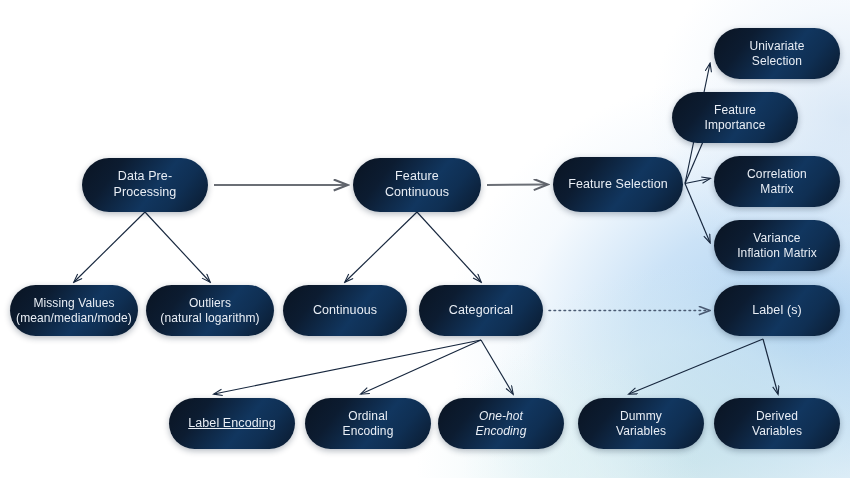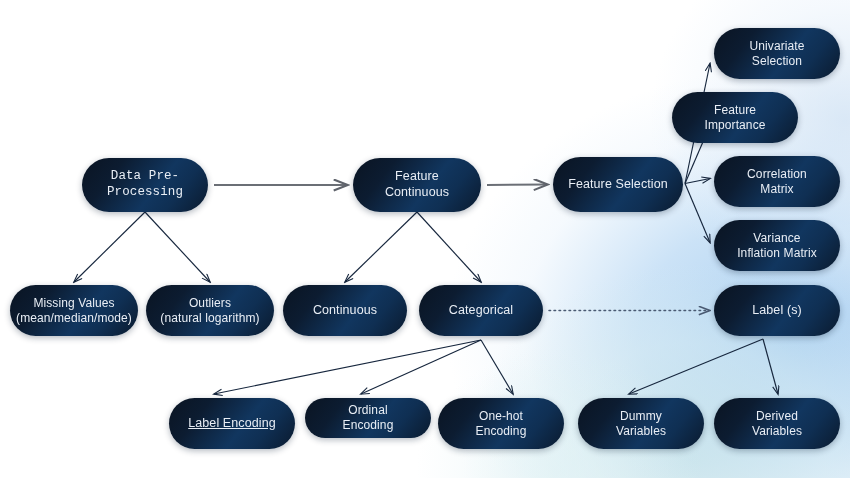--- a/index.html
+++ b/index.html
@@ -107,7 +107,7 @@
   </svg>
 
   <div id="node-layer">
-      <div class="node f13" style="left: 82px; top: 158px; width: 126px; height: 54px; font-family: Liberation Mono, monospace;">
+      <div class="node f13" style="left: 82px; top: 158px; width: 126px; height: 54px;">
         <span>Data Pre-Processing</span>
       </div>
       <div class="node f13" style="left: 353px; top: 158px; width: 128px; height: 54px;">

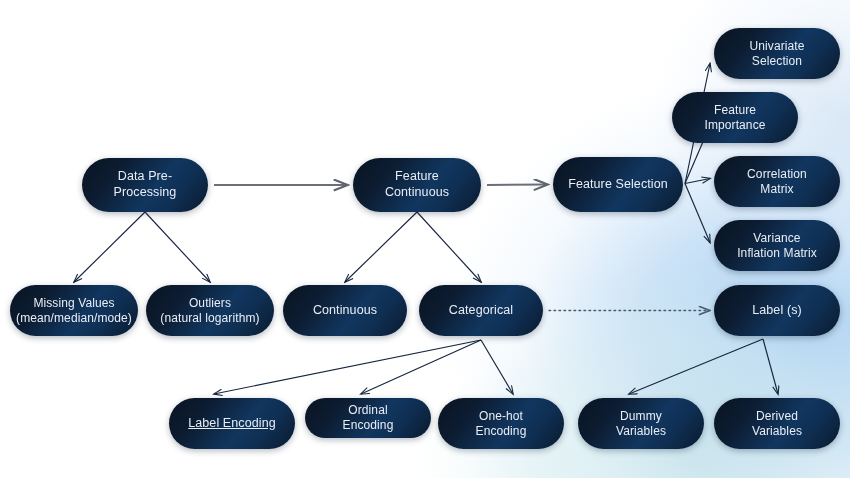--- a/index.html
+++ b/index.html
@@ -146,7 +146,7 @@
       <div class="node f13" style="left: 169px; top: 398px; width: 126px; height: 51px; text-decoration: underline;">
         <span>Label Encoding</span>
       </div>
-      <div class="node f12" style="left: 305px; top: 398px; width: 126px; height: 40px;">
+      <div class="node f12" style="left: 305px; top: 398px; width: 126px; height: 51px;">
         <span>Ordinal<br>Encoding</span>
       </div>
       <div class="node f12" style="left: 438px; top: 398px; width: 126px; height: 51px;">

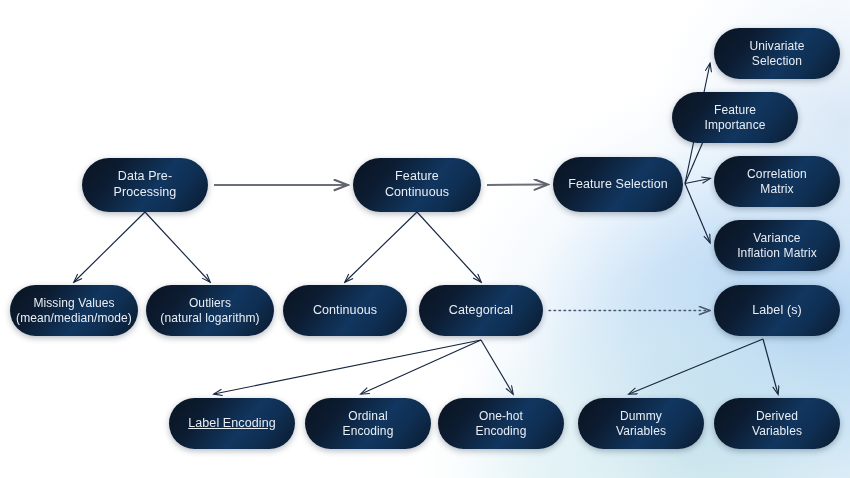--- a/index.html
+++ b/index.html
@@ -149,7 +149,7 @@
       <div class="node f12" style="left: 305px; top: 398px; width: 126px; height: 51px;">
         <span>Ordinal<br>Encoding</span>
       </div>
-      <div class="node f12" style="left: 438px; top: 398px; width: 126px; height: 51px;">
+      <div class="node f12" style="left: 438px; top: 398px; width: 126px; height: 51px; font-style: italic;">
         <span>One-hot<br>Encoding</span>
       </div>
       <div class="node f12" style="left: 578px; top: 398px; width: 126px; height: 51px;">

